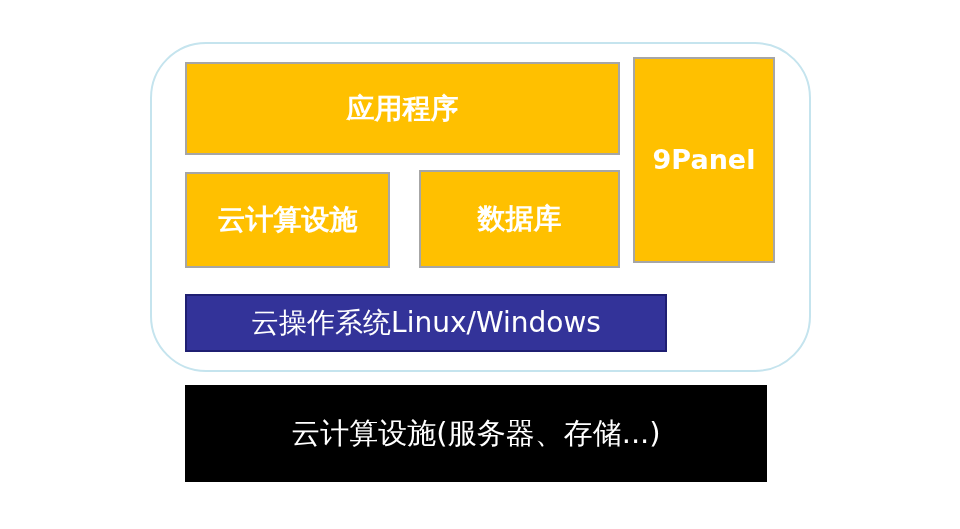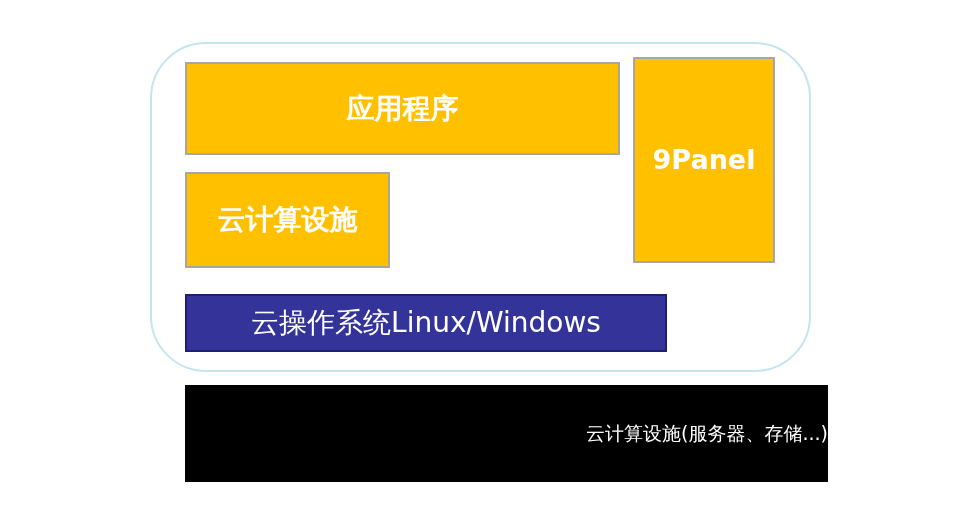--- a/index.html
+++ b/index.html
@@ -78,6 +78,9 @@
     <span>云计算设施</span>
   </div>
 
+  <div class="abs block amber box-database">
+    <span>数据库</span>
+  </div>
 
   <div class="abs block amber box-panel">
     <span>9Panel</span>

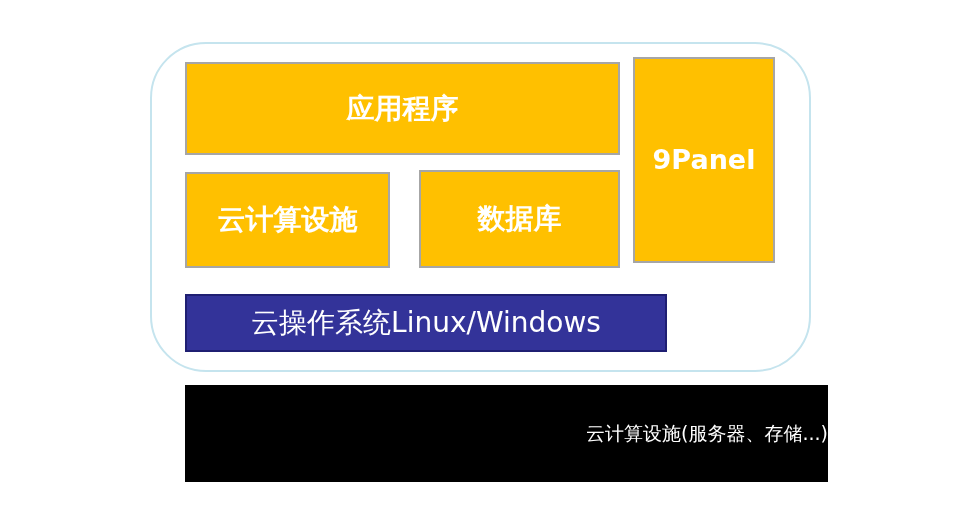--- a/index.html
+++ b/index.html
@@ -56,11 +56,10 @@
 
   .infra-bar {
     left: 185px; top: 385px;
-    width: 643px; height: 97px;
+    width: 582px; height: 97px;
     background: var(--infra-fill, #000000);
     border: none;
-    font-size: 19px;
-    justify-content: flex-end;
+    font-size: 29px;
   }
 </style>
 </head>

